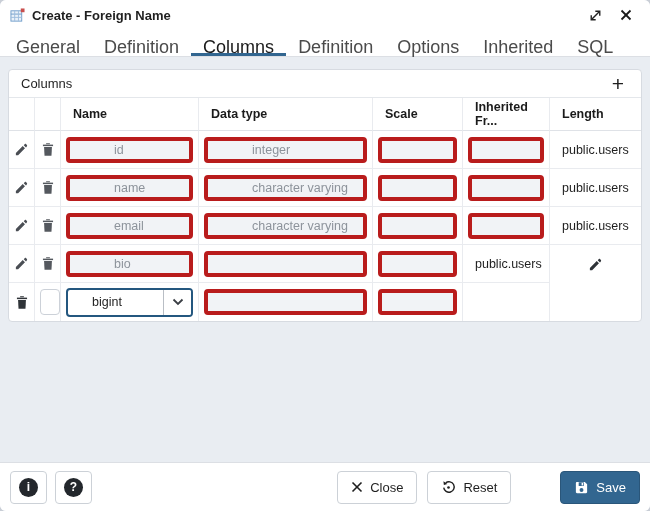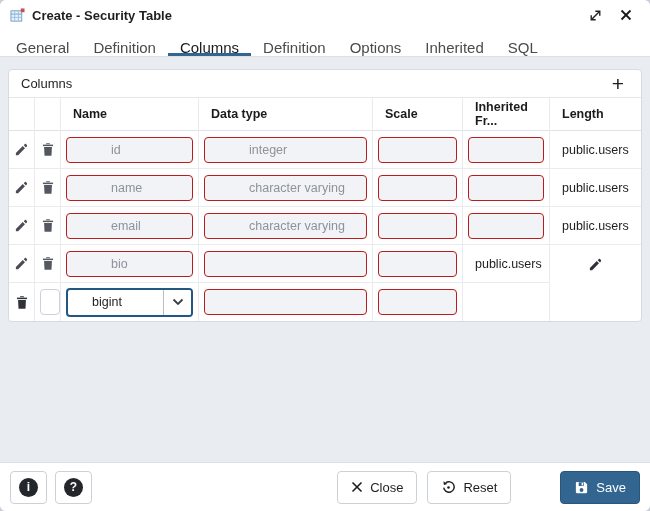--- a/index.html
+++ b/index.html
@@ -133,7 +133,7 @@
         <rect x="11.5" y="0.5" width="4" height="4" fill="#c94f4d"></rect>
       </svg>
     </span>
-    <span class="title">Create - Security Table</span>
+    <span class="title">Create - Foreign Name</span>
     <span class="spacer"></span>
     <span class="win-btn">
       <svg width="13" height="13" viewBox="0 0 14 14">

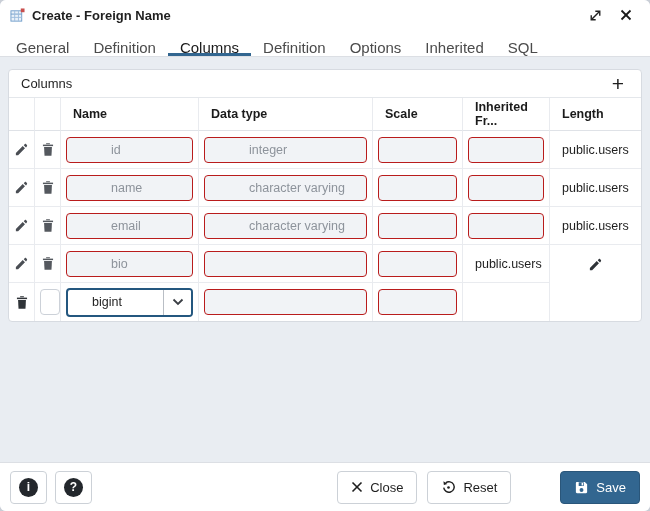--- a/index.html
+++ b/index.html
@@ -35,7 +35,7 @@
     display:flex; padding:0 4px; flex:0 0 auto; height:27px;
   }
   .tab {
-    padding:0 12px; font-size:15px; color:#4b4b4b;
+    padding:0 12px; font-size:18px; color:#4b4b4b;
     display:flex; align-items:center; cursor:pointer;
     border-bottom:3px solid transparent;
     margin-top:11px;

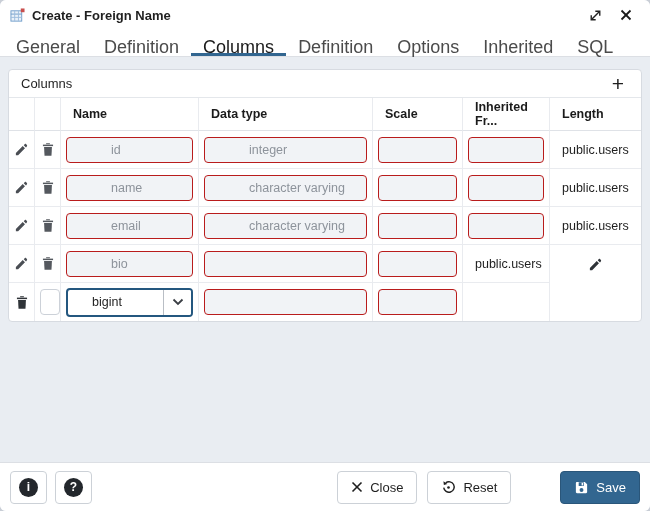--- a/index.html
+++ b/index.html
@@ -76,7 +76,7 @@
     width:100%; margin:0 5px; height:26px; border-radius:4px;
     font-size:12.5px; padding:0 9px; font-family:inherit; outline:none;
   }
-  .cell-input.off { background:#f1f3f6; border:1px solid #b91c1c; color:#8d939b;padding-left:44px; }
+  .cell-input.off { background:#f1f3f6; border:4px solid #b91c1c; color:#8d939b;padding-left:44px; }
   .cell-input.on  { background:#fff; border:1px solid #ccd1d8; color:#1f1f1f; }
   .select-wrap { position:relative; width:100%; margin:0 5px; height:29px; }
   .select-wrap select {

